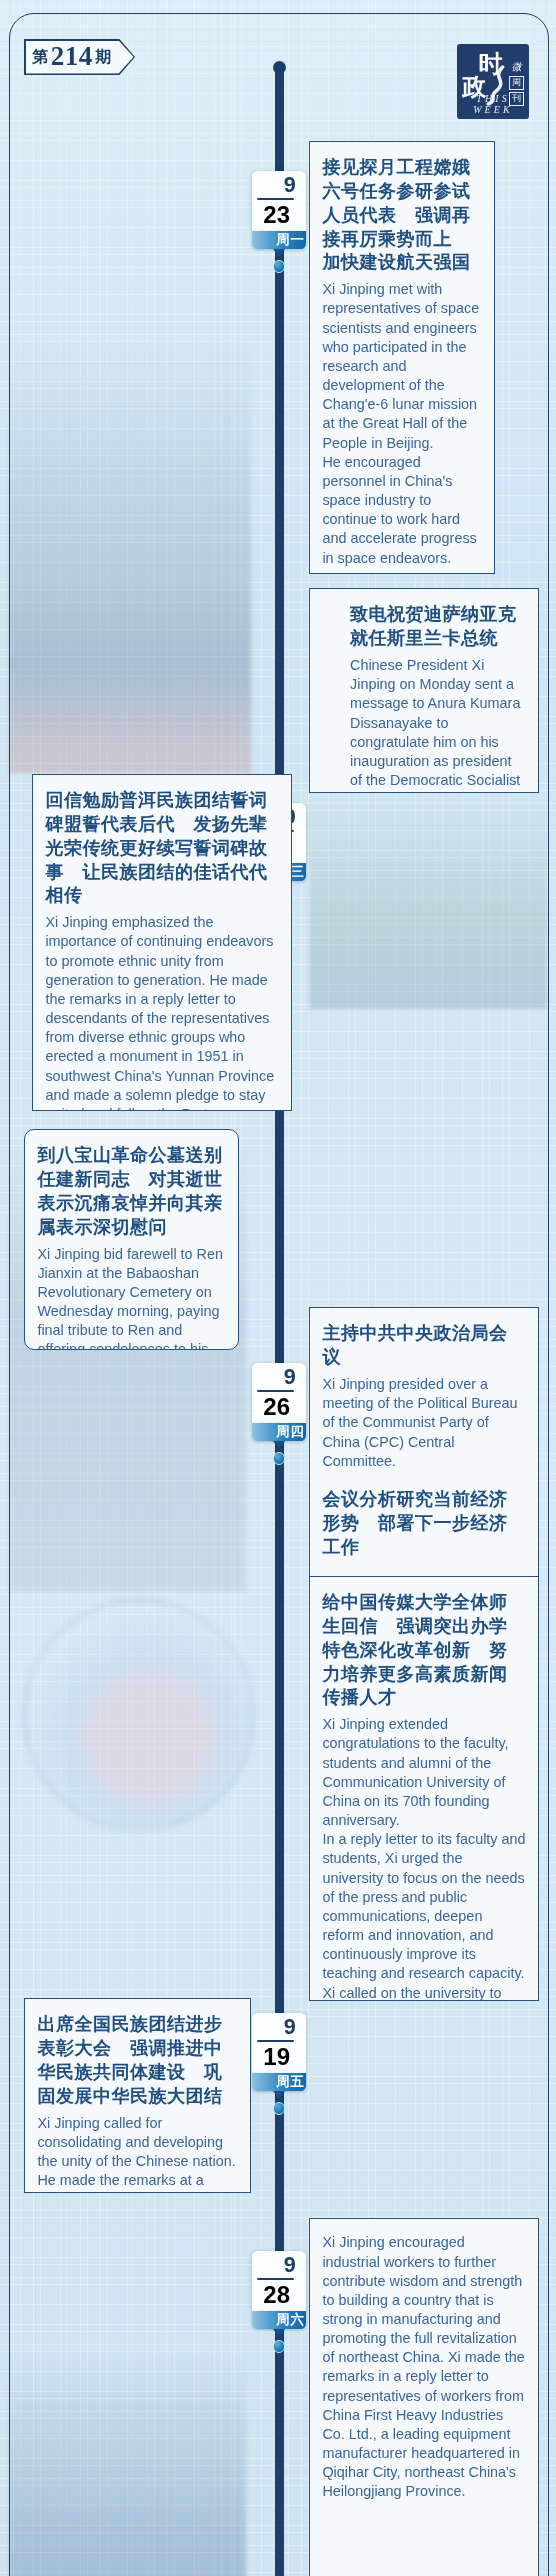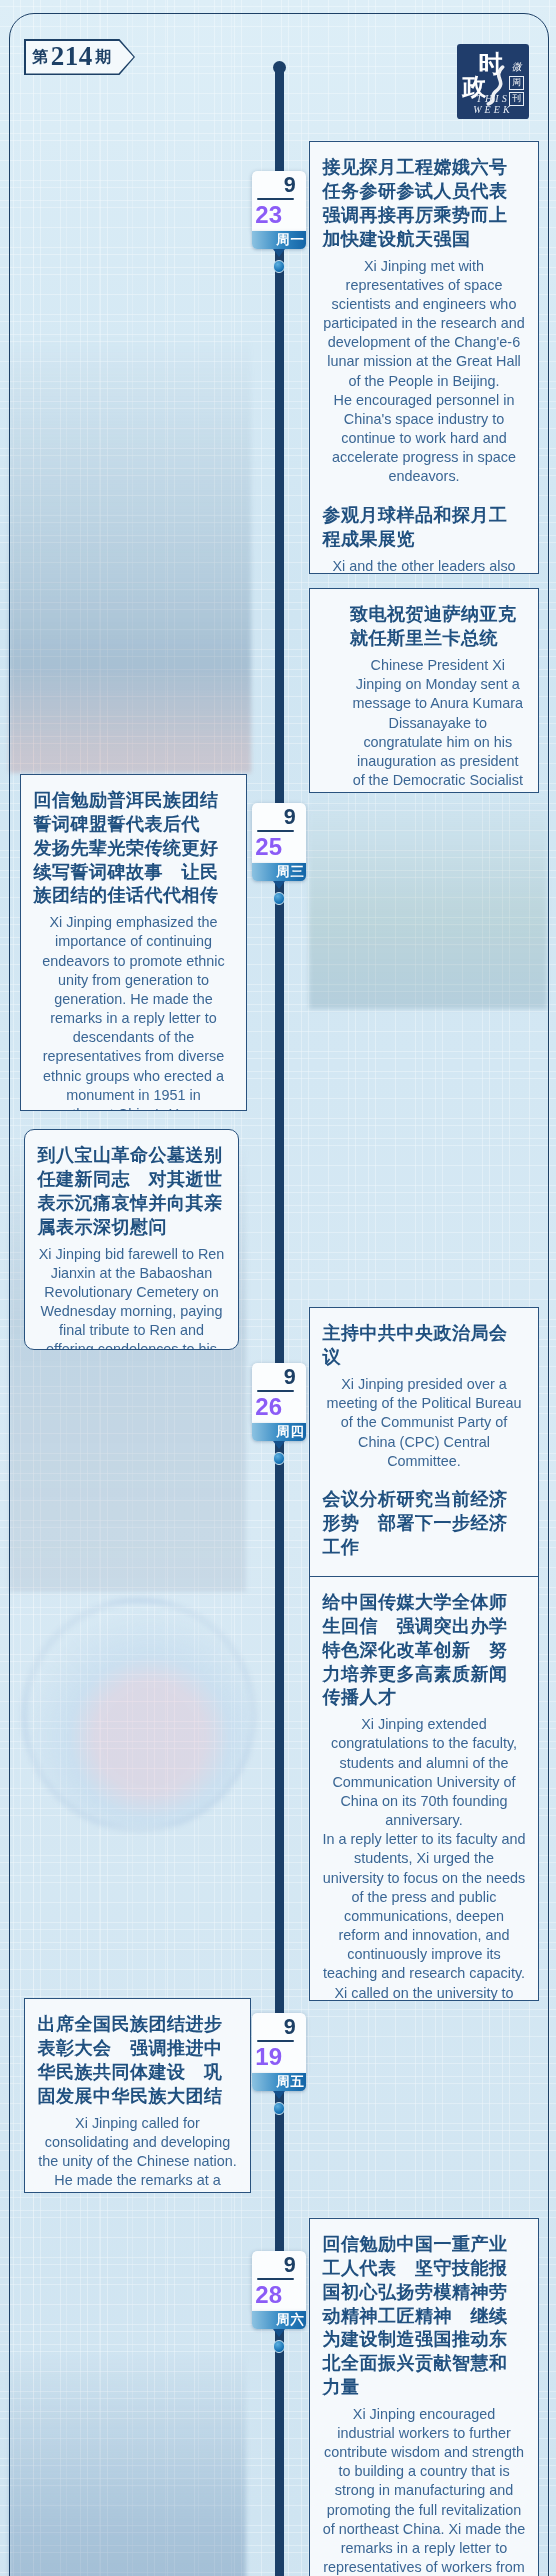--- a/index.html
+++ b/index.html
@@ -74,7 +74,7 @@
     color:#20507f;letter-spacing:0.5px;margin:0 0 5.2px;}
   .card .en{font-size:14.4px;line-height:1.33;color:#3a6694;margin:0;text-align:center;}
   .card .sec2{margin-top:17.5px;}
-  .c-r1{left:309px;top:141px;width:230px;height:433px;}
+  .c-r1{left:309px;top:141px;width:186px;height:433px;}
   .c-r2{left:309px;top:588px;width:230px;height:205px;padding-left:40px;}
   .c-l1{left:20px;top:774px;width:227px;height:337px;}
   .c-l2{left:24px;top:1129px;width:215px;height:221px;border-radius:10px;}

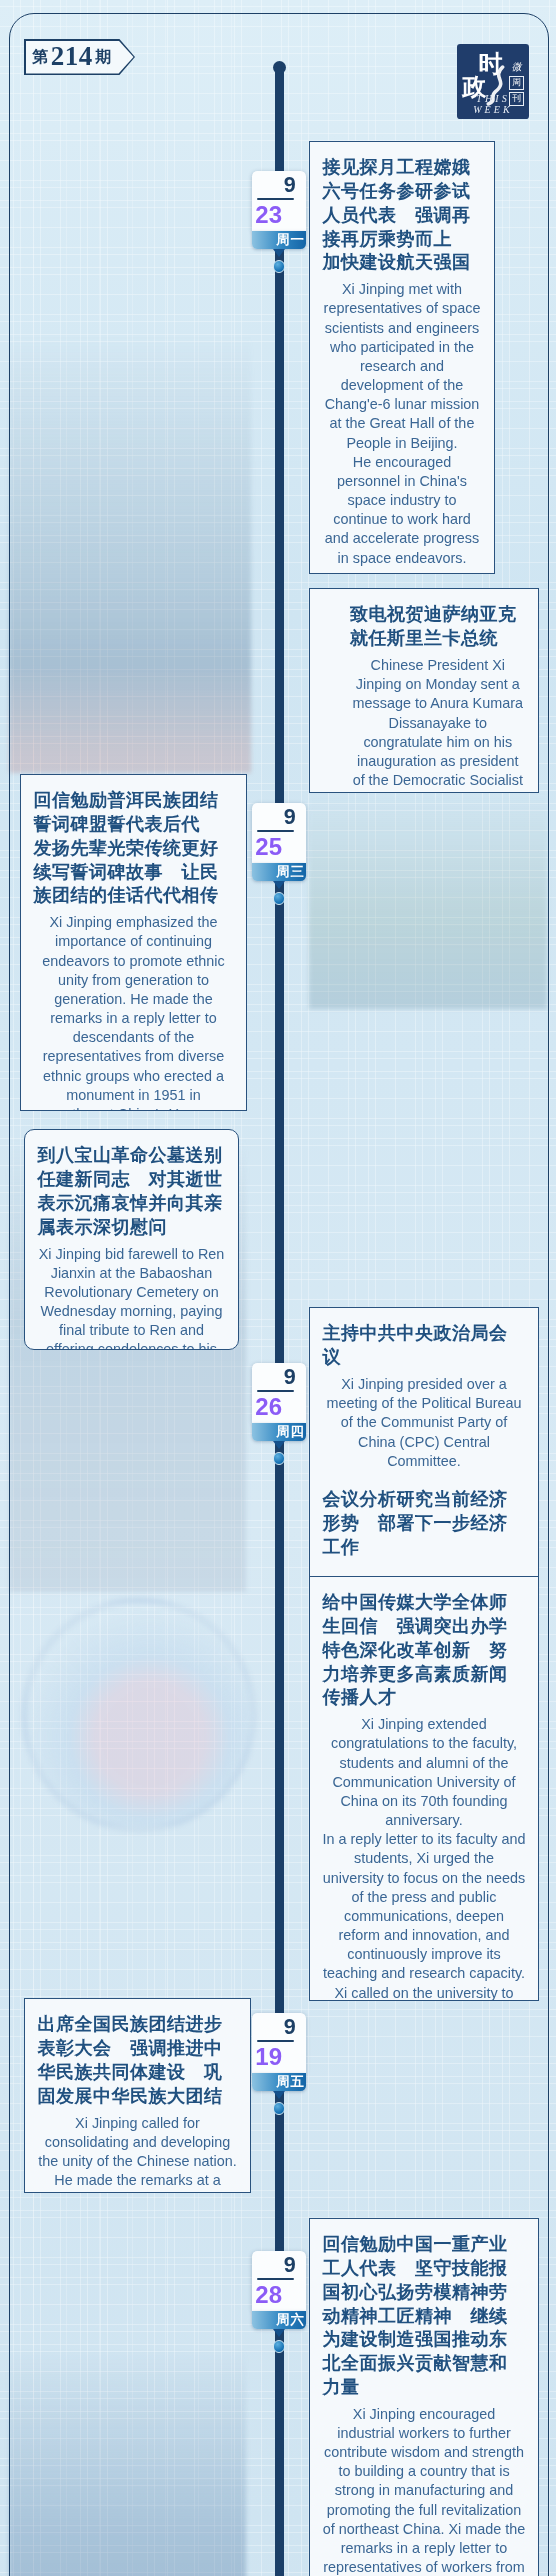--- a/index.html
+++ b/index.html
@@ -60,7 +60,7 @@
   .date .box{background:#fbfdfe;border-radius:5.2px 5.2px 0 0;box-shadow:0 1px 4.1px rgba(27,63,104,.30);padding:3.1px 0 4.1px;}
   .date .d-top{font-size:21.6px;font-weight:700;color:#1d4066;text-align:right;padding-right:10.3px;line-height:1.05;}
   .date .d-bar{height:2.1px;background:#1d4066;width:70%;margin:1.5px 0 1.5px 4.6px;border-radius:1px;}
-  .date .d-day{font-size:24px;font-weight:700;color:#8b5cf6;text-align:right;padding-right:24px;line-height:1.05;}
+  .date .d-day{font-size:24px;font-weight:700;color:#000000;text-align:right;padding-right:16px;line-height:1.05;}
   .date .tab{height:17.5px;background:linear-gradient(90deg,#8cc2e1 0%,#2f86c2 55%,#1465a7 100%);
     border-radius:0 0 5.2px 5.2px;color:#fff;font-size:13.4px;font-weight:700;text-align:right;
     padding-right:1px;line-height:17.5px;letter-spacing:1px;box-shadow:0 1px 3.1px rgba(27,63,104,.30);}

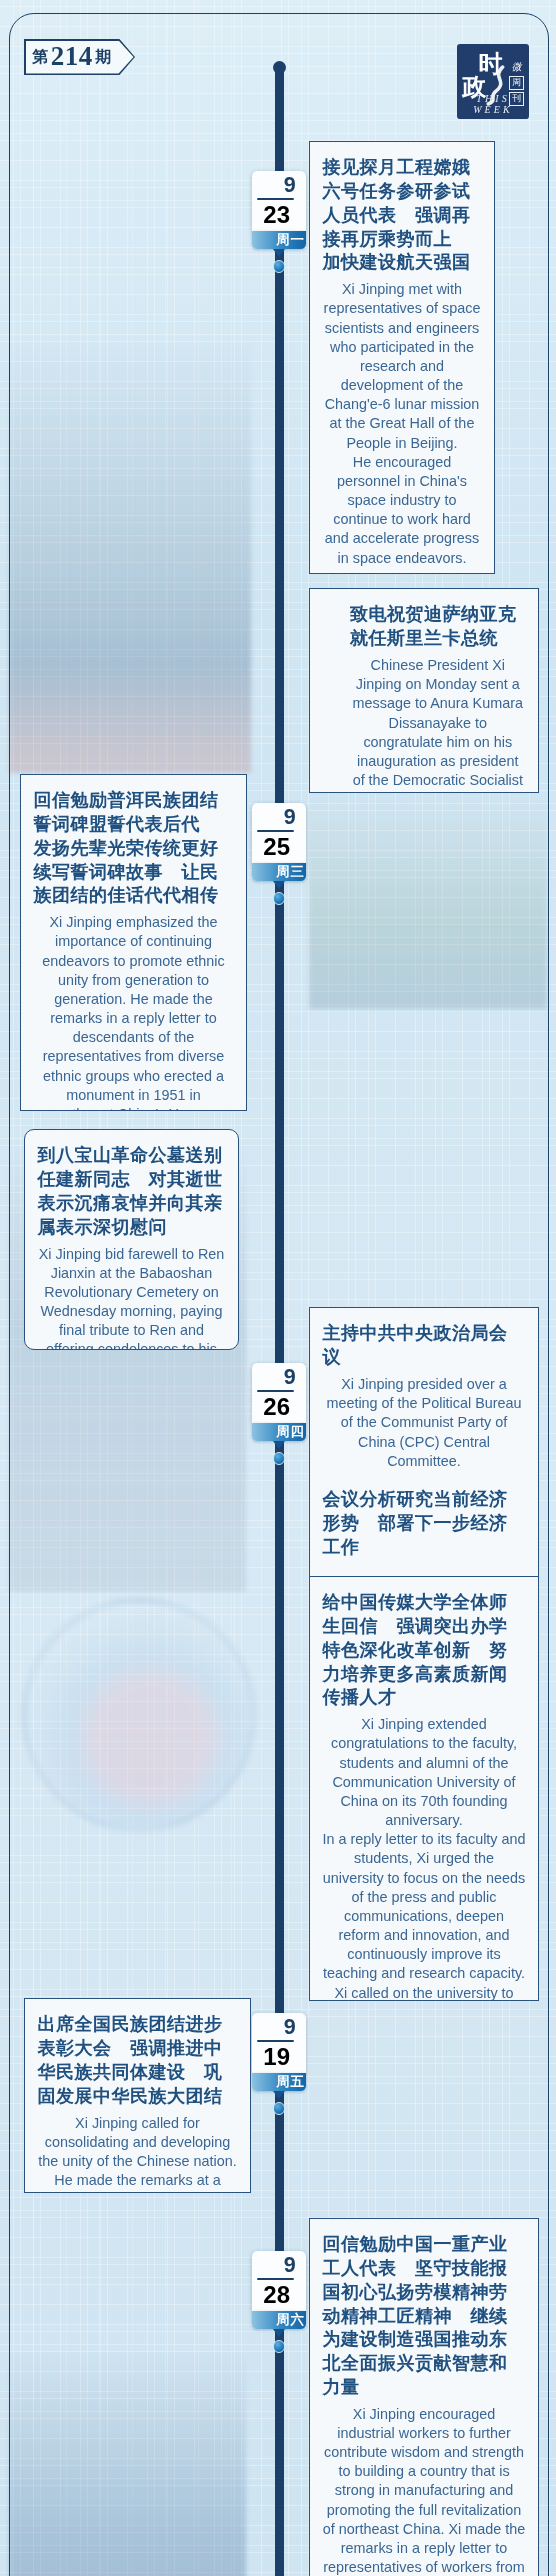--- a/index.html
+++ b/index.html
@@ -72,7 +72,7 @@
   .card{background:#f5f9fc;border:1.5px solid #29527e;box-sizing:border-box;padding:14.4px 12.4px 10.3px;overflow:hidden;}
   .card .zh{font-family:"Liberation Serif",serif;font-weight:600;font-size:18px;line-height:1.32;
     color:#20507f;letter-spacing:0.5px;margin:0 0 5.2px;}
-  .card .en{font-size:14.4px;line-height:1.33;color:#3a6694;margin:0;text-align:center;}
+  .card .en{font-size:14.4px;line-height:1.33;color:#3a6694;margin:0;}
   .card .sec2{margin-top:17.5px;}
   .c-r1{left:309px;top:141px;width:186px;height:433px;}
   .c-r2{left:309px;top:588px;width:230px;height:205px;padding-left:40px;}

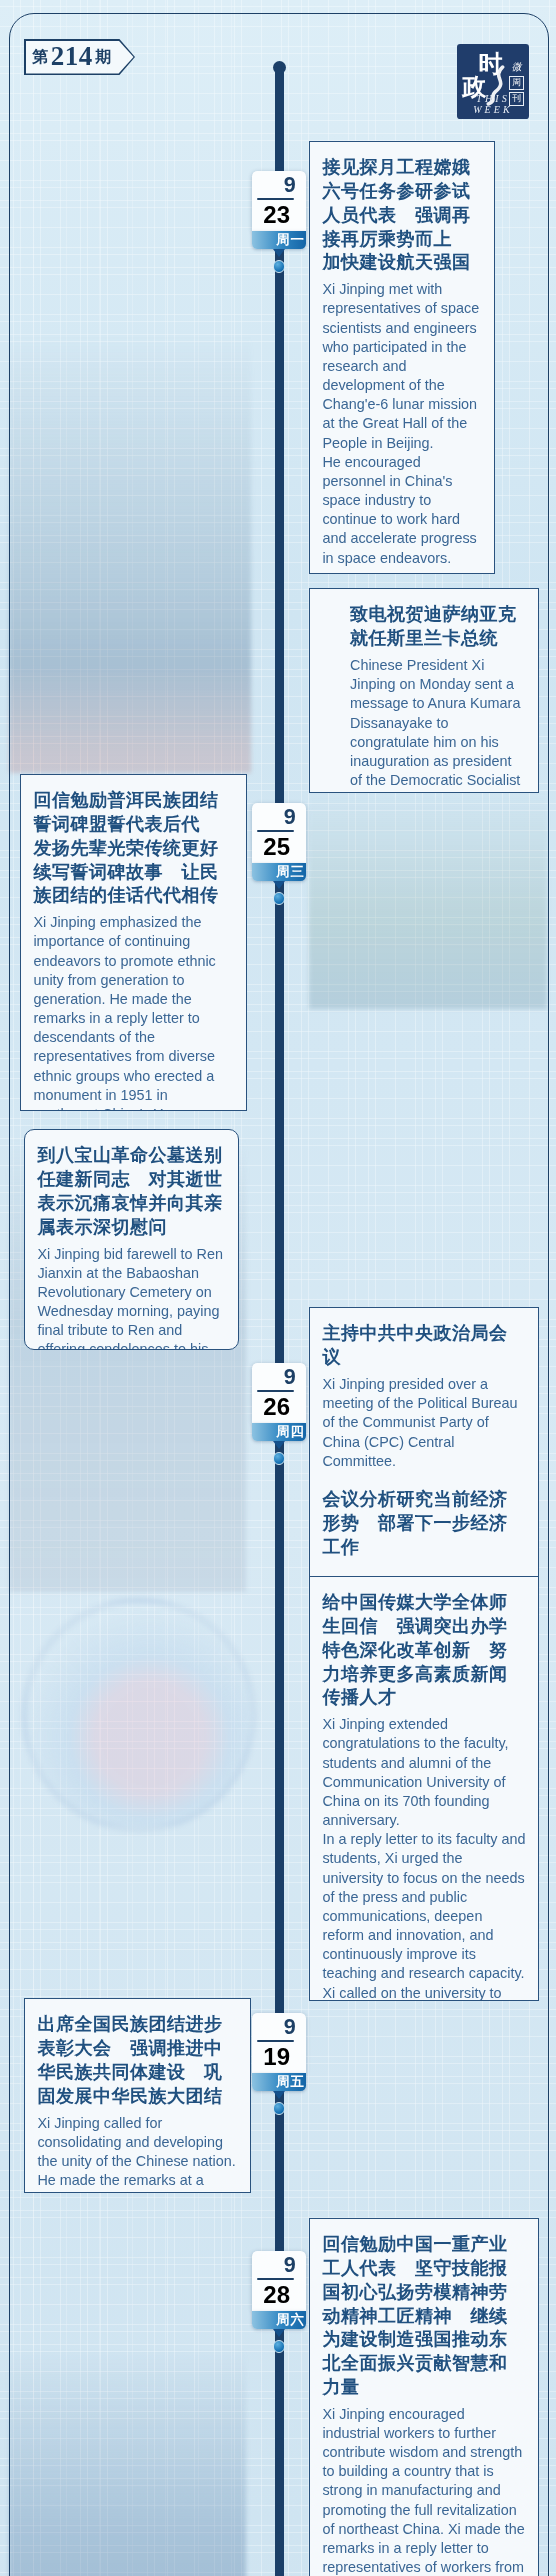--- a/index.html
+++ b/index.html
@@ -76,7 +76,7 @@
   .card .sec2{margin-top:17.5px;}
   .c-r1{left:309px;top:141px;width:186px;height:433px;}
   .c-r2{left:309px;top:588px;width:230px;height:205px;padding-left:40px;}
-  .c-l1{left:20px;top:774px;width:227px;height:337px;}
+  .c-l1{left:32px;top:774px;width:260px;height:337px;}
   .c-l2{left:24px;top:1129px;width:215px;height:221px;border-radius:10px;}
   .c-r3{left:309px;top:1307px;width:230px;height:320px;}
   .c-r4{left:309px;top:1576px;width:230px;height:425px;}

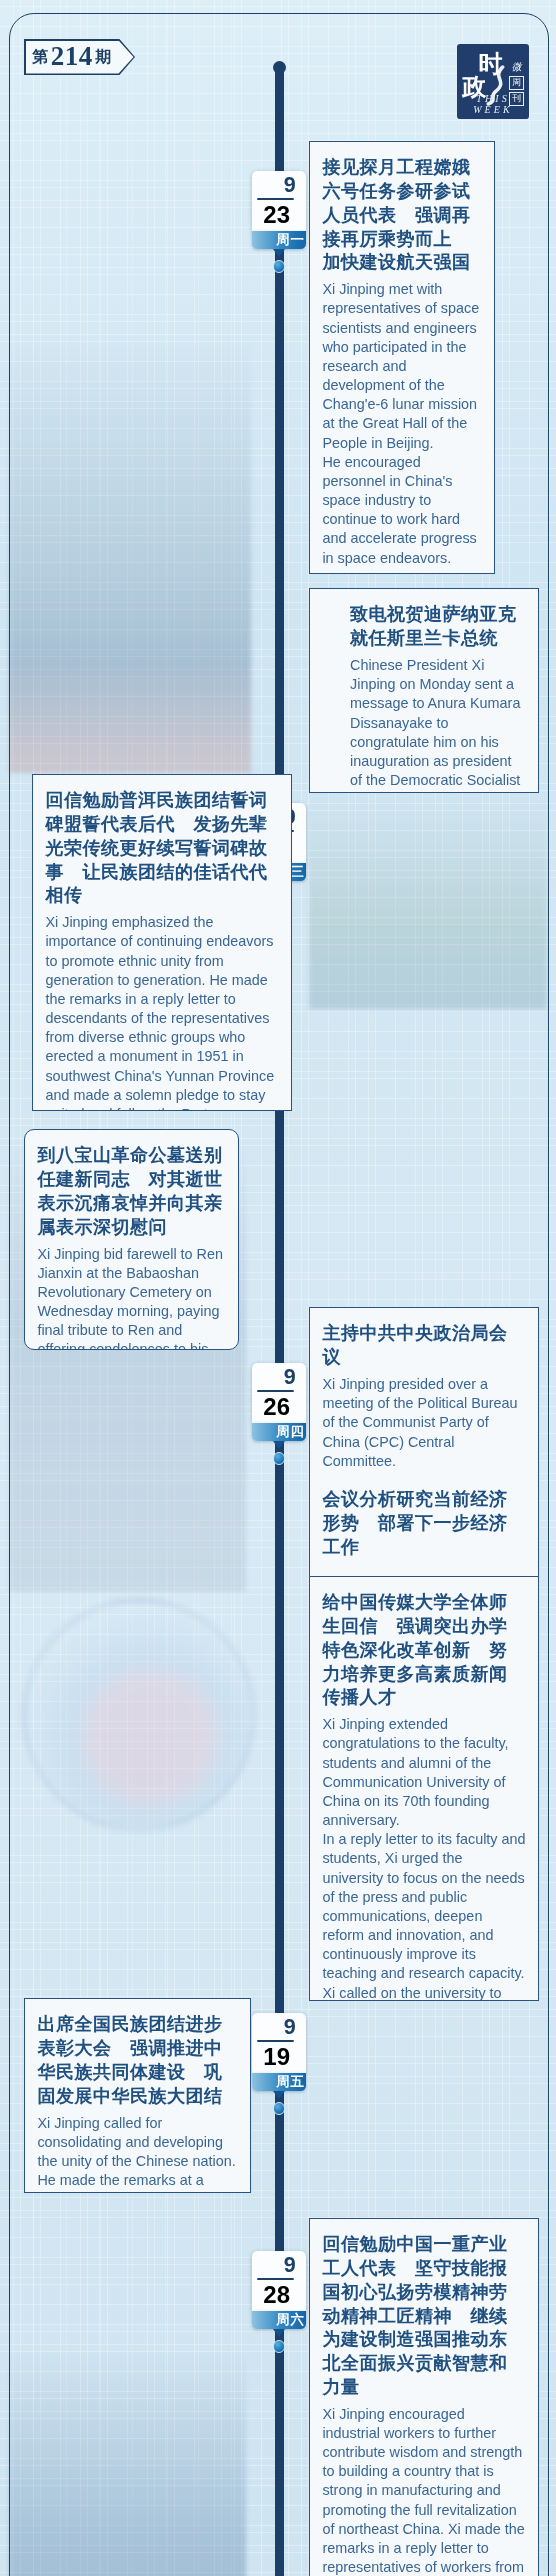--- a/index.html
+++ b/index.html
@@ -215,7 +215,6 @@
 </div>
 
 <div class="abs card c-r5">
-  <h2 class="zh">回信勉励中国一重产业工人代表　坚守技能报国初心弘扬劳模精神劳动精神工匠精神　继续为建设制造强国推动东北全面振兴贡献智慧和力量</h2>
   <p class="en">Xi Jinping encouraged industrial workers to further contribute wisdom and strength to building a country that is strong in manufacturing and promoting the full revitalization of northeast China. Xi made the remarks in a reply letter to representatives of workers from China First Heavy Industries Co. Ltd., a leading equipment manufacturer headquartered in Qiqihar City, northeast China's Heilongjiang Province.</p>
 </div>
 

